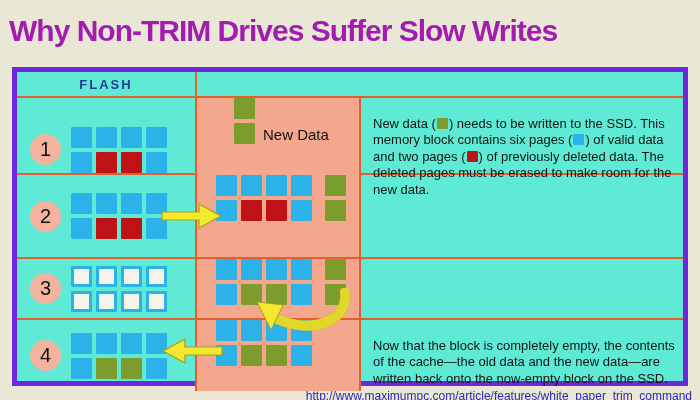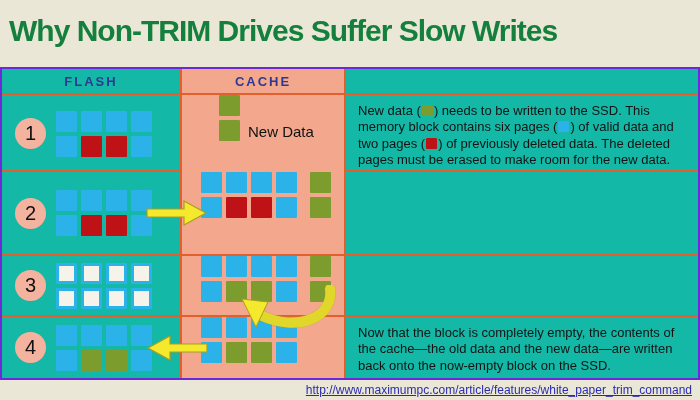--- a/index.html
+++ b/index.html
@@ -10,7 +10,7 @@
   }
   .title{
     box-sizing:border-box;height:67px;padding:14px 0 12px 9px;
-    font-size:30px;font-weight:700;letter-spacing:-1px;color:#15803d;
+    font-size:30px;font-weight:700;letter-spacing:-1px;color:#a21caf;
     white-space:nowrap;
   }
   .table{

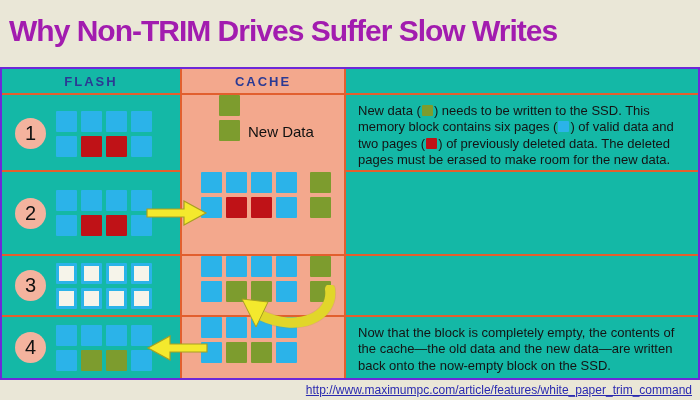--- a/index.html
+++ b/index.html
@@ -14,7 +14,7 @@
     white-space:nowrap;
   }
   .table{
-    margin:0 0;border:2px solid #6d28d9;background:#14b8a6;
+    margin:0 12px;border:5px solid #6d28d9;background:#5eead4;
   }
   .trow{
     display:grid;grid-template-columns:180px 164px 1fr;

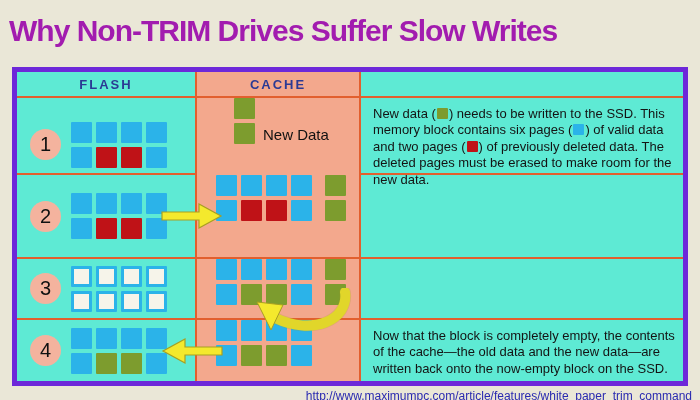--- a/index.html
+++ b/index.html
@@ -69,7 +69,6 @@
 
   <div class="trow hrow">
     <div class="cell c1 hc">FLASH</div>
-    <div class="cell c2 hc">CACHE</div>
     <div class="cell hc"></div>
   </div>
 

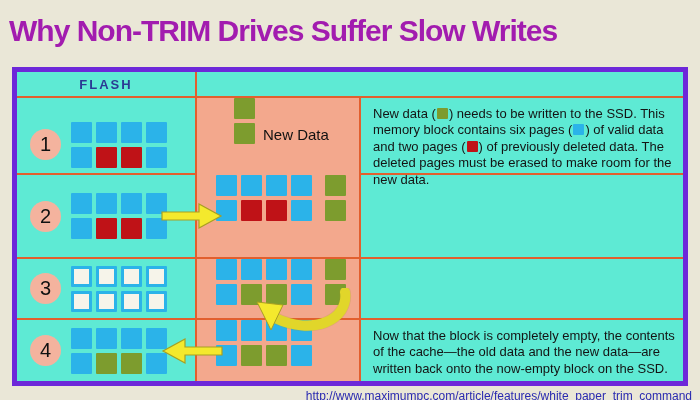--- a/index.html
+++ b/index.html
@@ -26,7 +26,7 @@
   .cell{box-sizing:border-box;min-width:0}
   .c1{border-right:2px solid #e25f2e;display:flex;align-items:center}
   .c2{border-right:2px solid #e25f2e;background:#f3a88d;display:flex;align-items:flex-start;position:relative}
-  .c3{padding:8px 8px 4px 12px;font-size:13px;line-height:1.26;color:#141414}
+  .c3{padding:18px 8px 4px 12px;font-size:13px;line-height:1.26;color:#141414}
   .hc{display:flex;align-items:center;justify-content:center;
       font-weight:700;color:#2b3a94;font-size:13px;letter-spacing:2px}
   .num{

